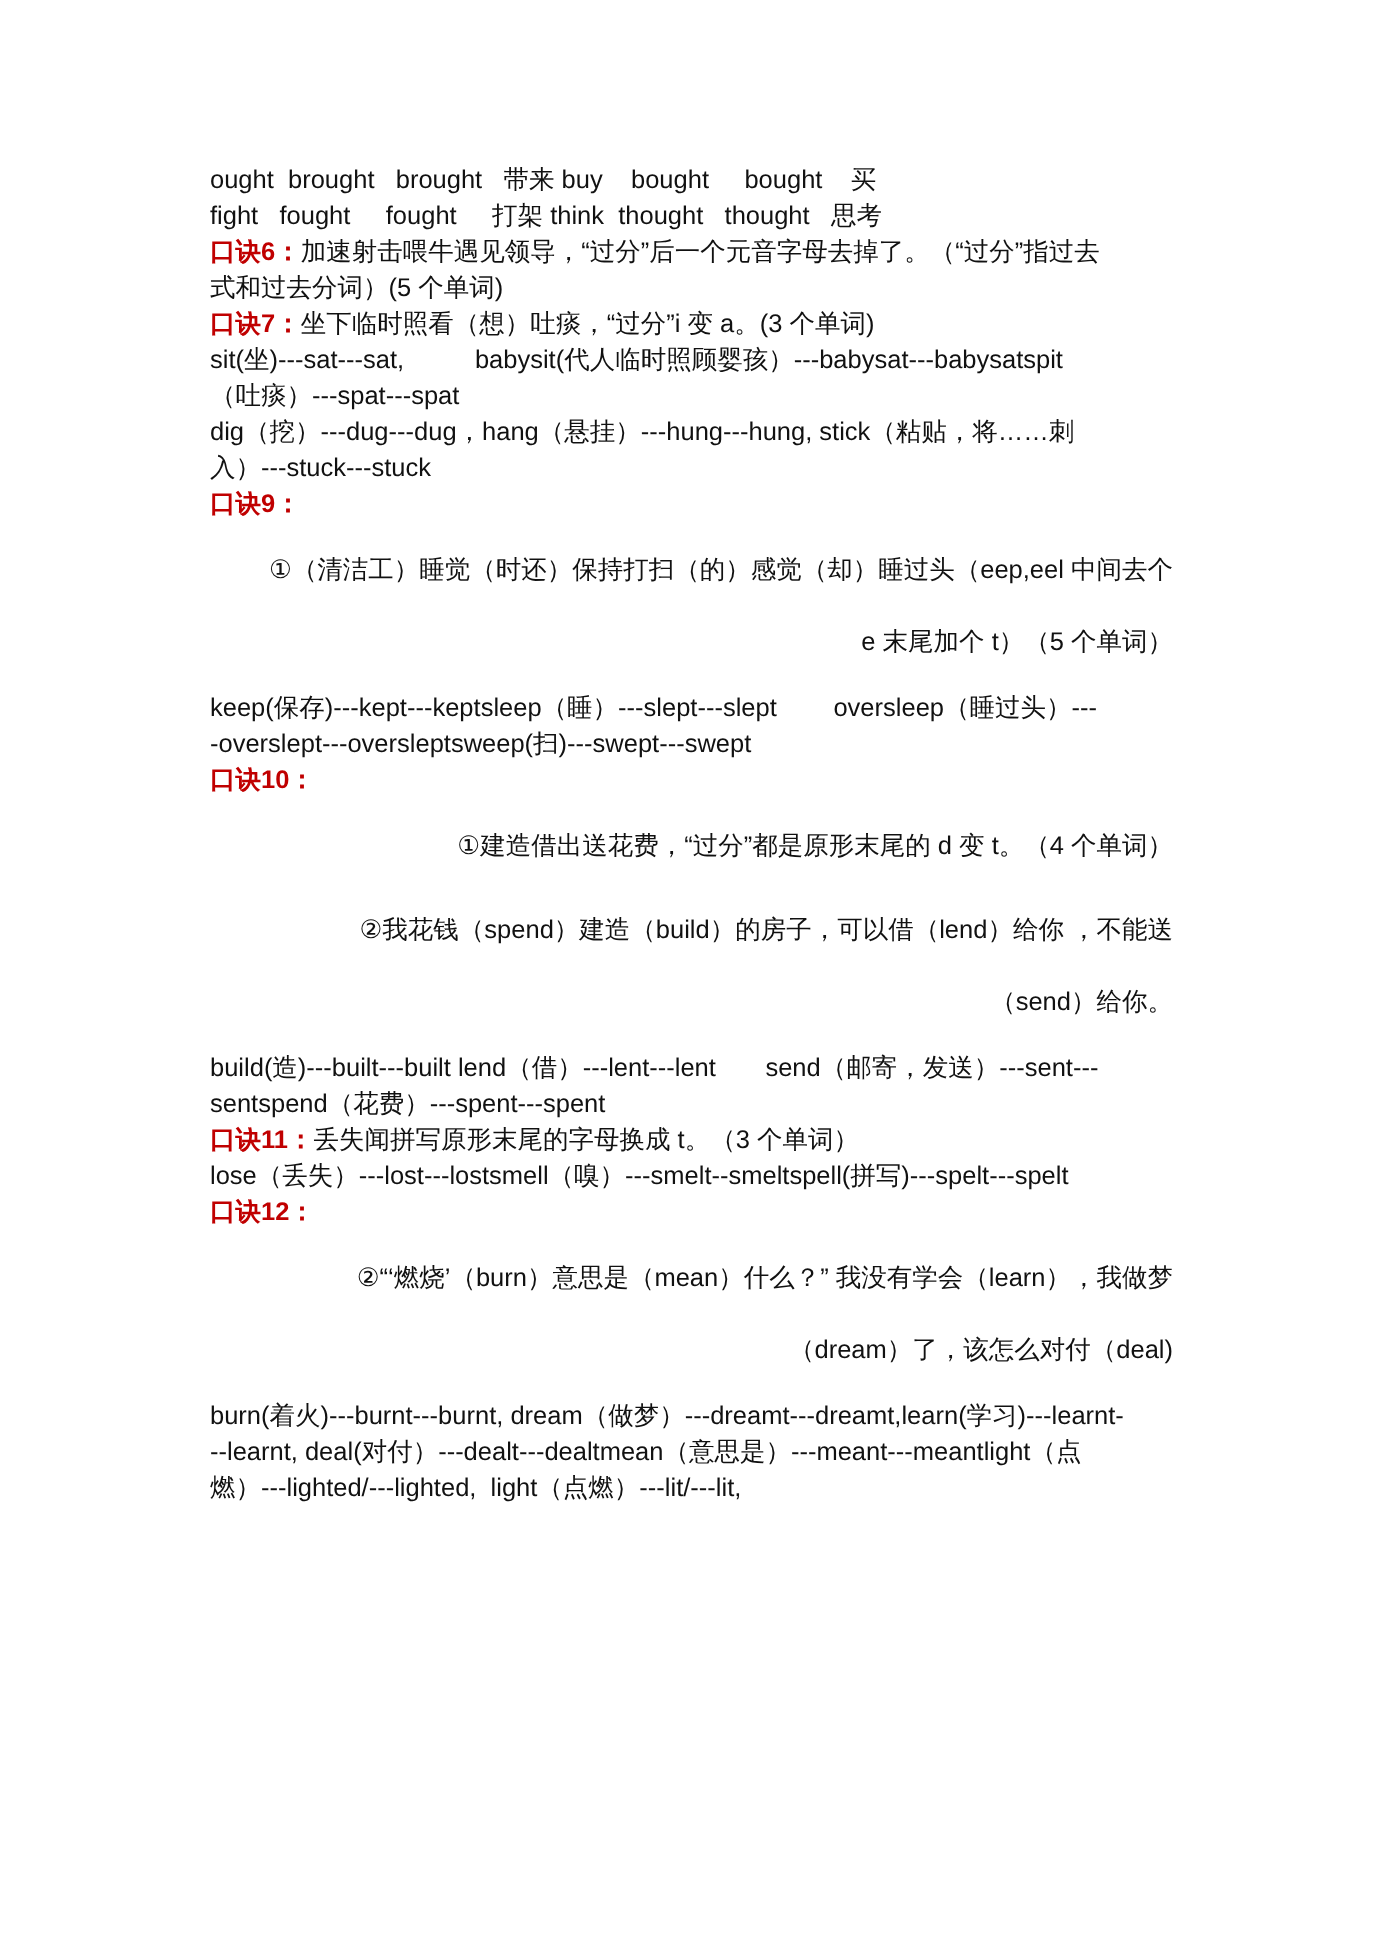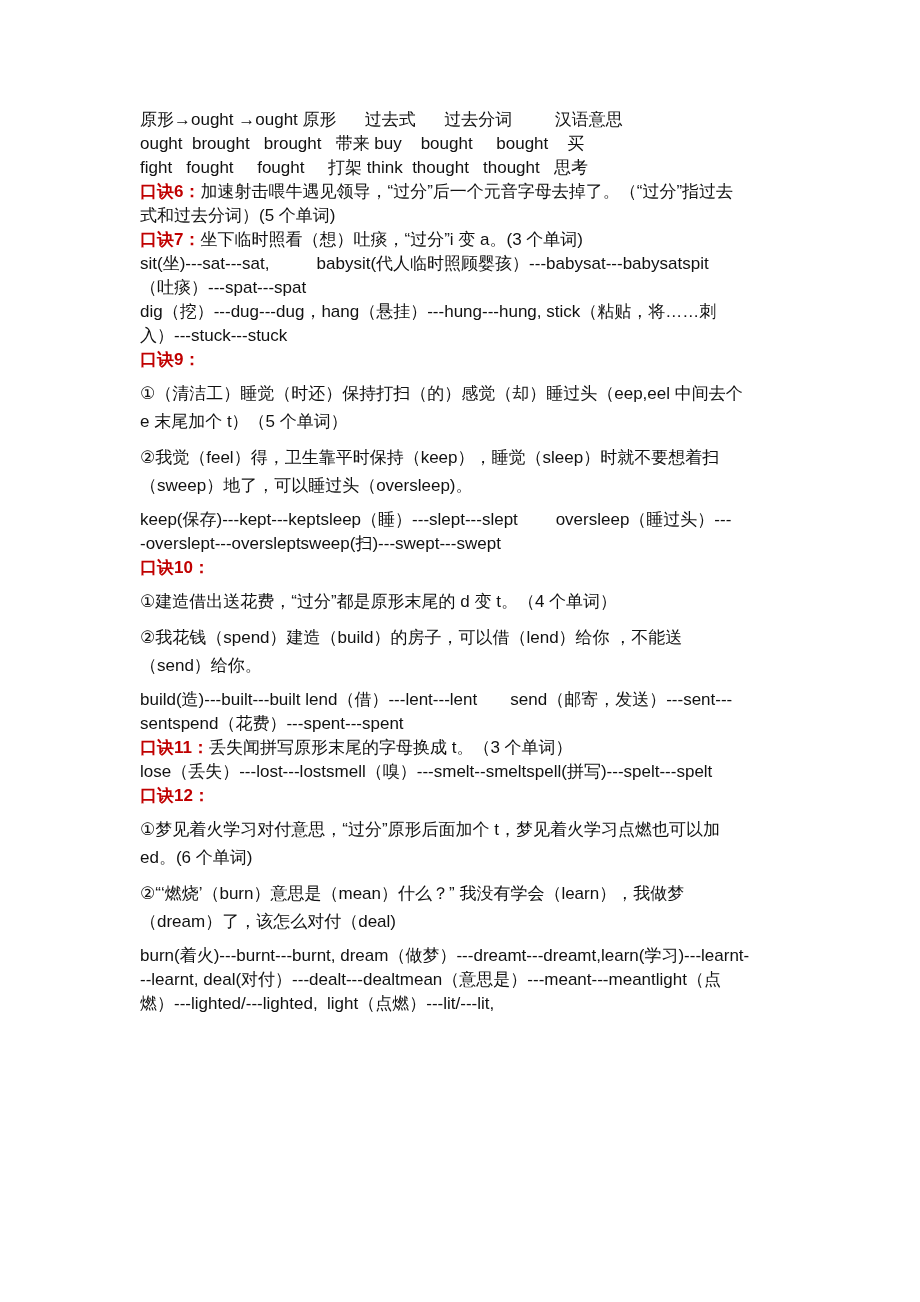--- a/index.html
+++ b/index.html
@@ -43,7 +43,6 @@
 
 <div class="page" style="--accent: #c00000; color: rgb(17, 17, 17); background: rgb(255, 255, 255);">
   <div>
-      <p class="para normal"><span class="run">原形→ought →ought 原形      过去式      过去分词         汉语意思</span></p>
       <p class="para normal"><span class="run">ought  brought   brought   带来 buy    bought     bought    买</span></p>
       <p class="para normal"><span class="run">fight   fought     fought     打架 think  thought   thought   思考</span></p>
       <p class="para normal"><span class="run accent">口诀6：</span><span class="run">加速射击喂牛遇见领导，“过分”后一个元音字母去掉了。（“过分”指过去

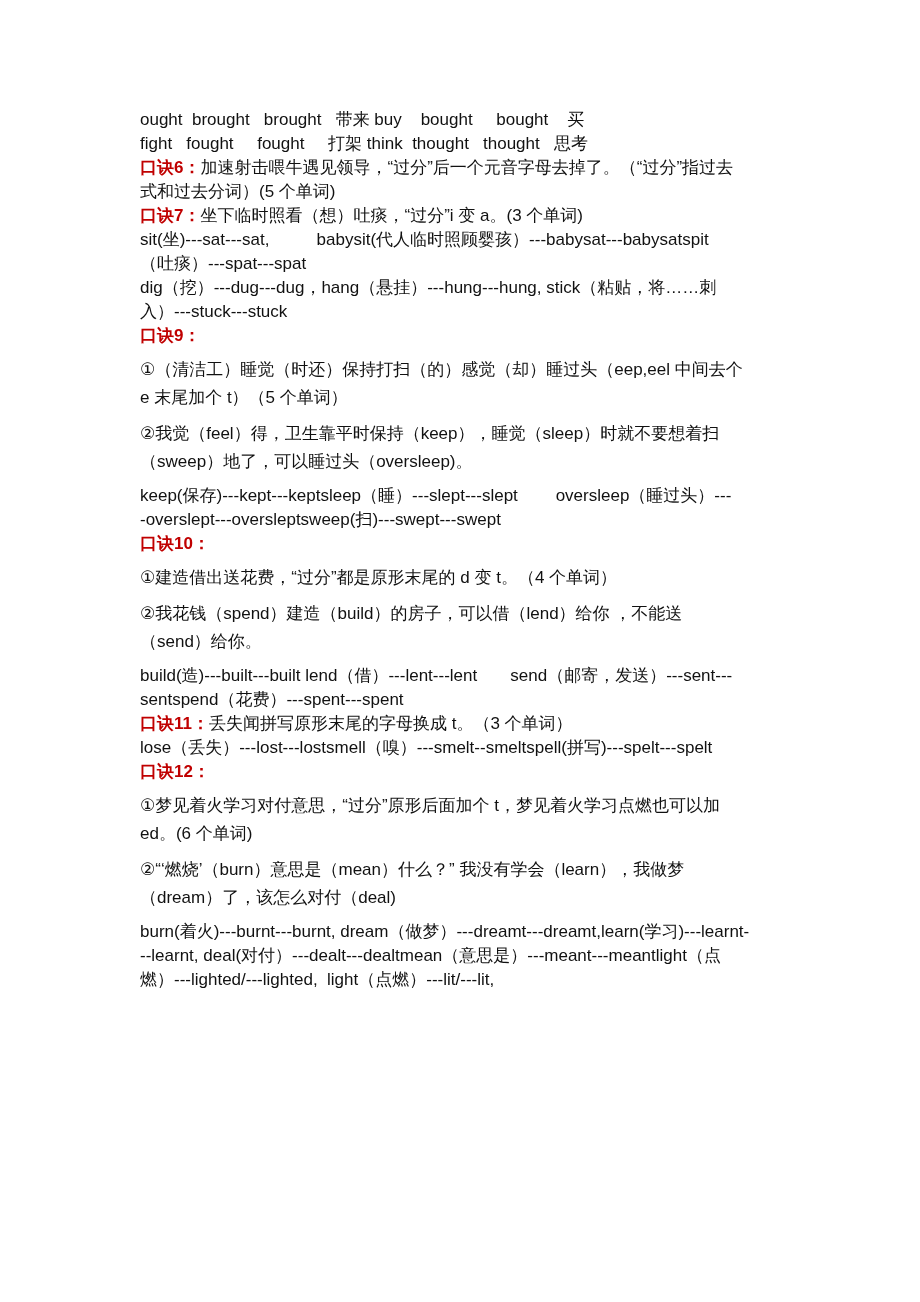--- a/index.html
+++ b/index.html
@@ -26,8 +26,9 @@
     line-height: 24px;
   }
   .para.loose {
-    line-height: 28px;
+    line-height: 48px;
     margin: 8px 0;
+    text-align: right;
   }
   .run {
     color: inherit;

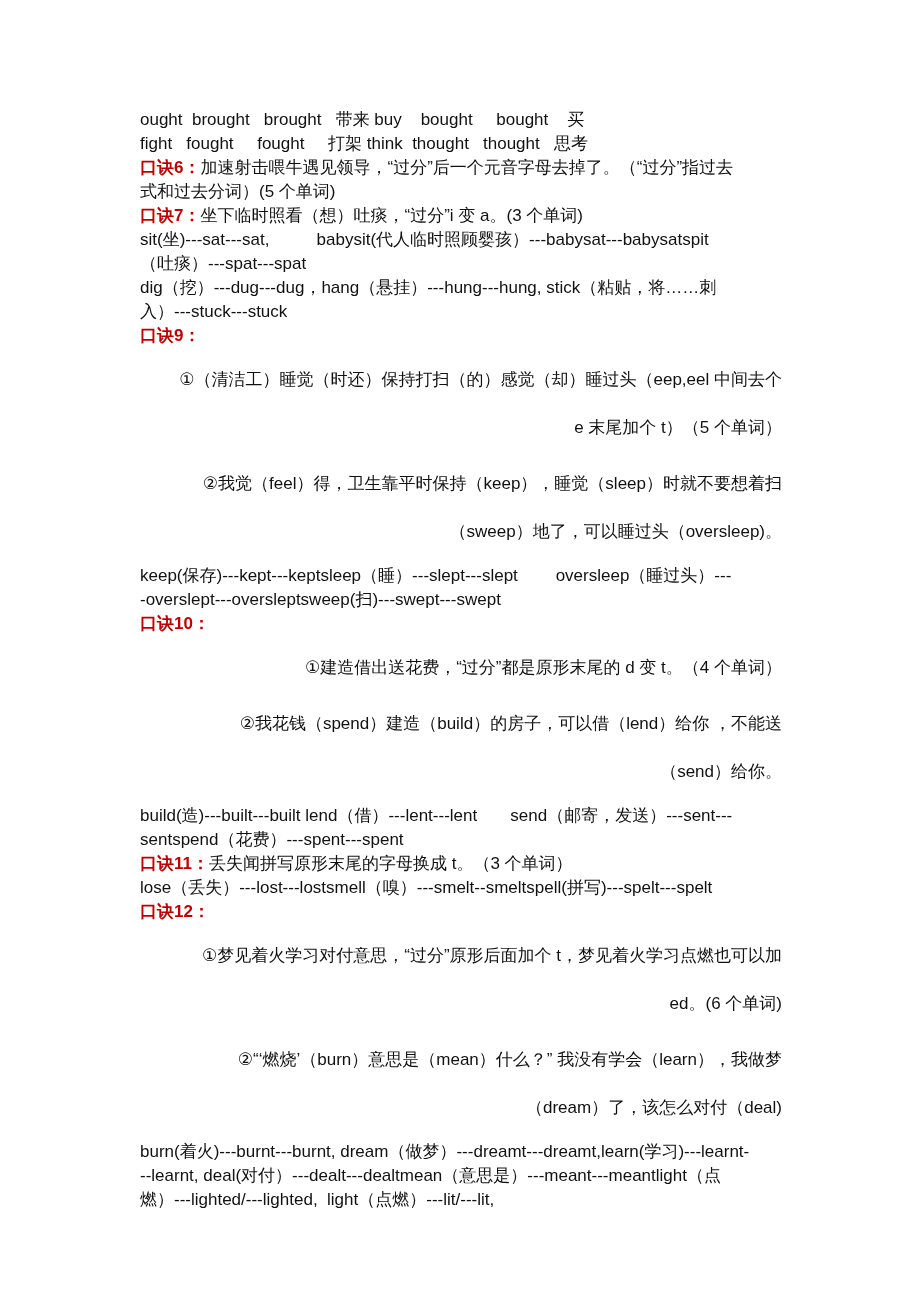--- a/index.html
+++ b/index.html
@@ -56,8 +56,6 @@
       <p class="para normal"><span class="run accent">口诀9：</span></p>
       <p class="para loose"><span class="run">①（清洁工）睡觉（时还）保持打扫（的）感觉（却）睡过头（eep,eel 中间去个
 e 末尾加个 t）（5 个单词）</span></p>
-      <p class="para loose"><span class="run">②我觉（feel）得，卫生靠平时保持（keep），睡觉（sleep）时就不要想着扫
-（sweep）地了，可以睡过头（oversleep)。</span></p>
       <p class="para normal"><span class="run">keep(保存)---kept---keptsleep（睡）---slept---slept        oversleep（睡过头）---
 -overslept---oversleptsweep(扫)---swept---swept</span></p>
       <p class="para normal"><span class="run accent">口诀10：</span></p>

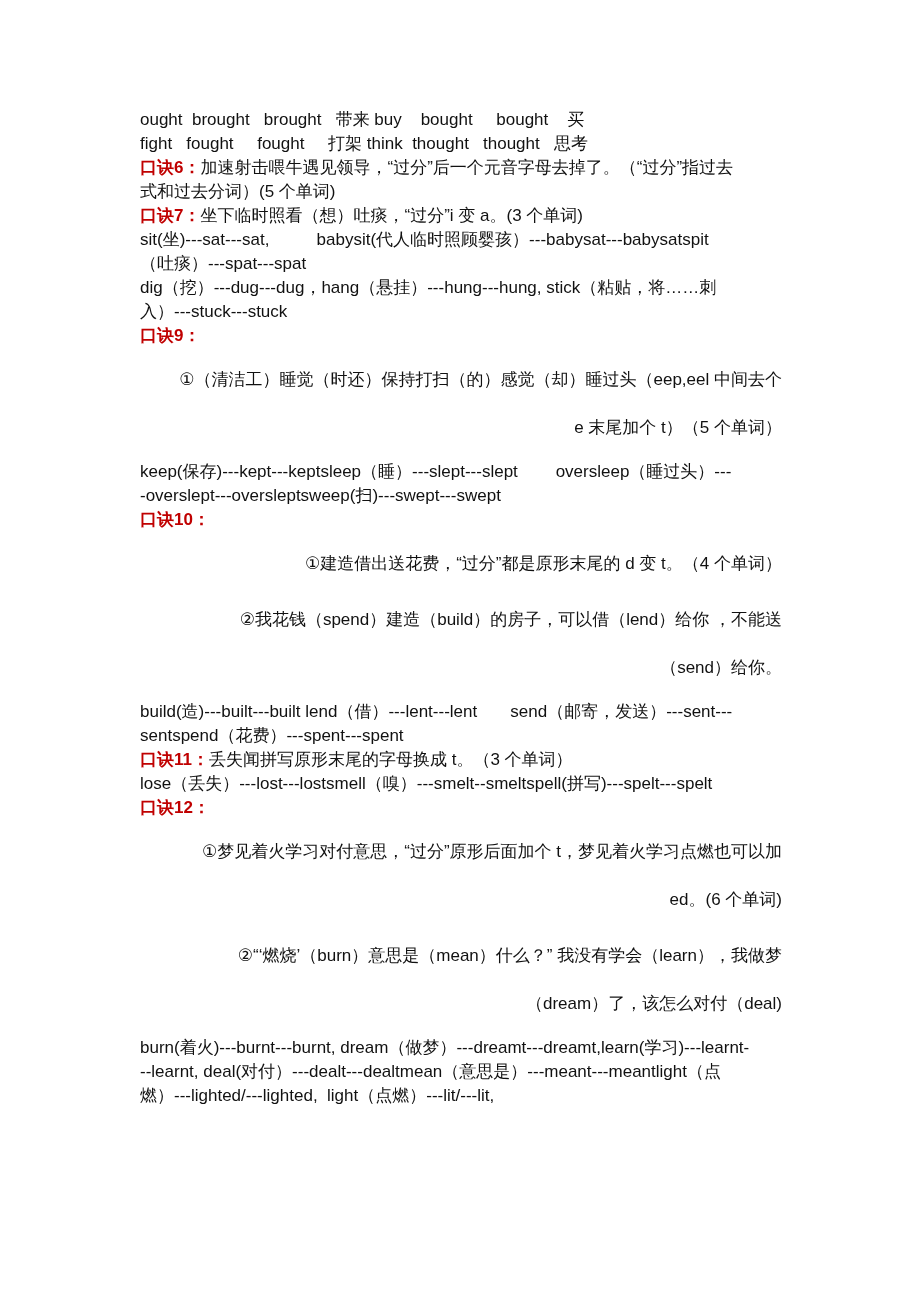--- a/index.html
+++ b/index.html
@@ -67,8 +67,6 @@
       <p class="para normal"><span class="run accent">口诀11：</span><span class="run">丢失闻拼写原形末尾的字母换成 t。（3 个单词）</span></p>
       <p class="para normal"><span class="run">lose（丢失）---lost---lostsmell（嗅）---smelt--smeltspell(拼写)---spelt---spelt</span></p>
       <p class="para normal"><span class="run accent">口诀12：</span></p>
-      <p class="para loose"><span class="run">①梦见着火学习对付意思，“过分”原形后面加个 t，梦见着火学习点燃也可以加
-ed。(6 个单词)</span></p>
       <p class="para loose"><span class="run">②“‘燃烧’（burn）意思是（mean）什么？” 我没有学会（learn），我做梦
 （dream）了，该怎么对付（deal)</span></p>
       <p class="para normal"><span class="run">burn(着火)---burnt---burnt, dream（做梦）---dreamt---dreamt,learn(学习)---learnt-

